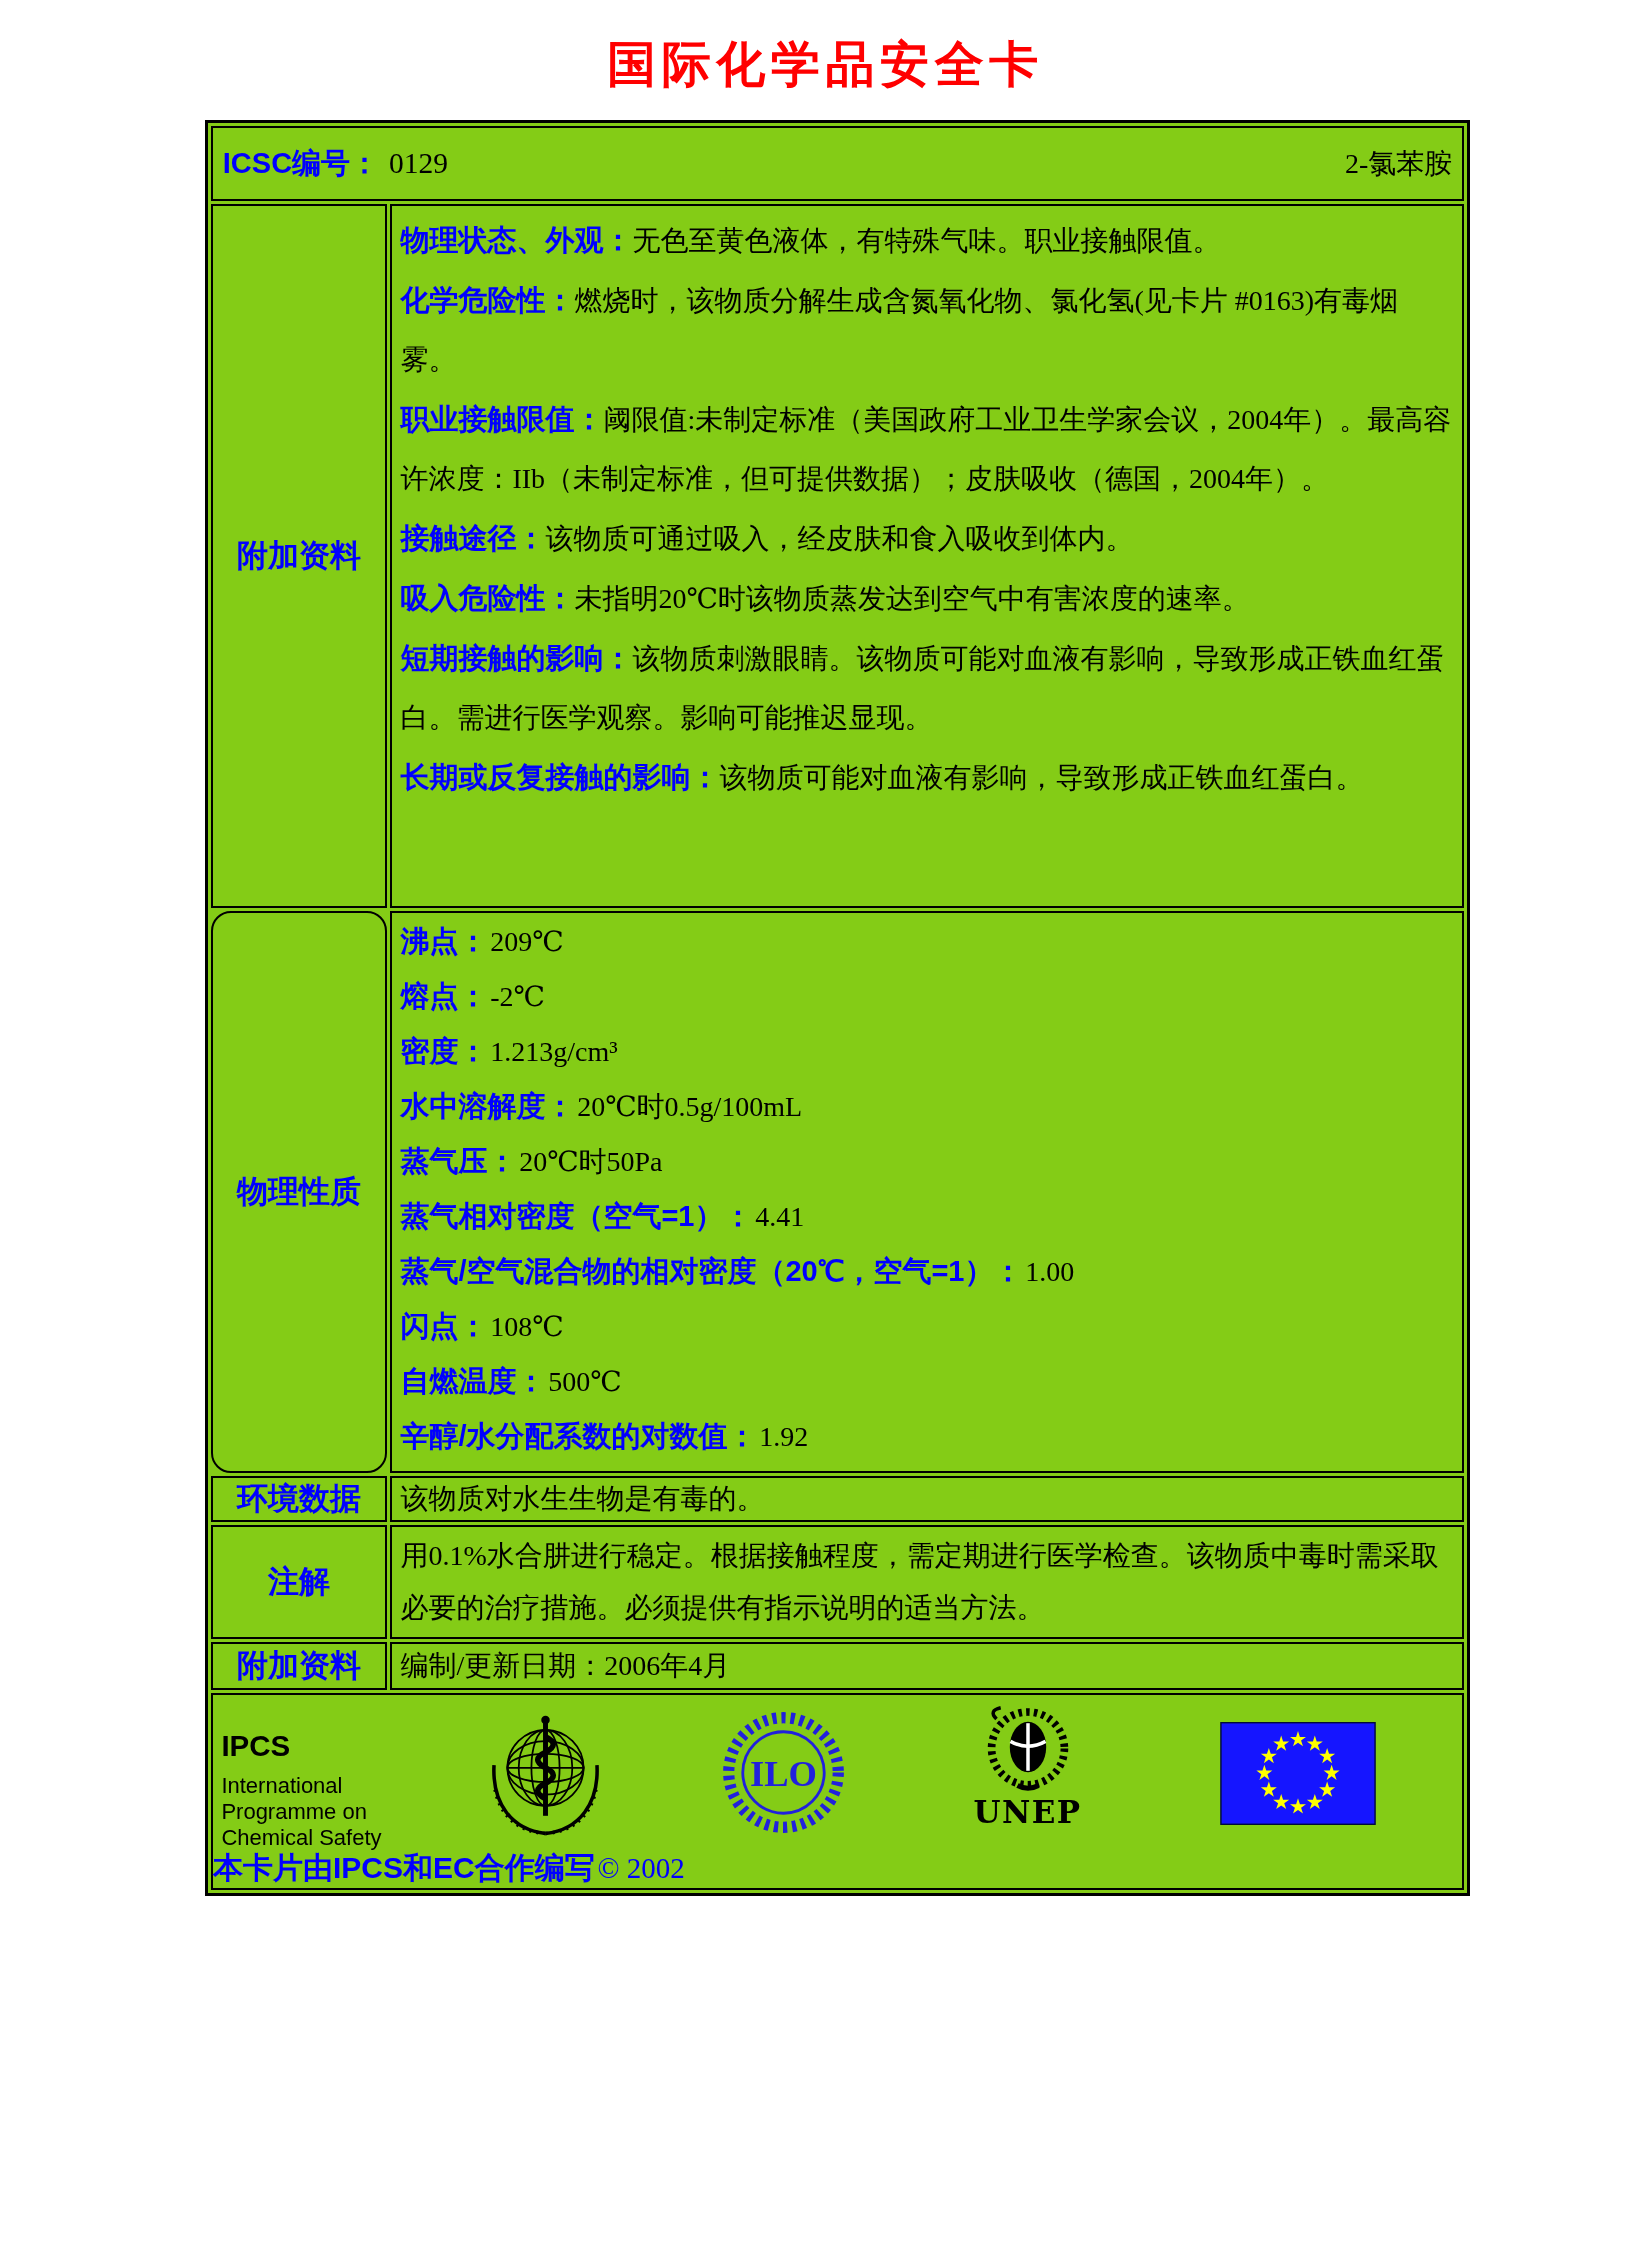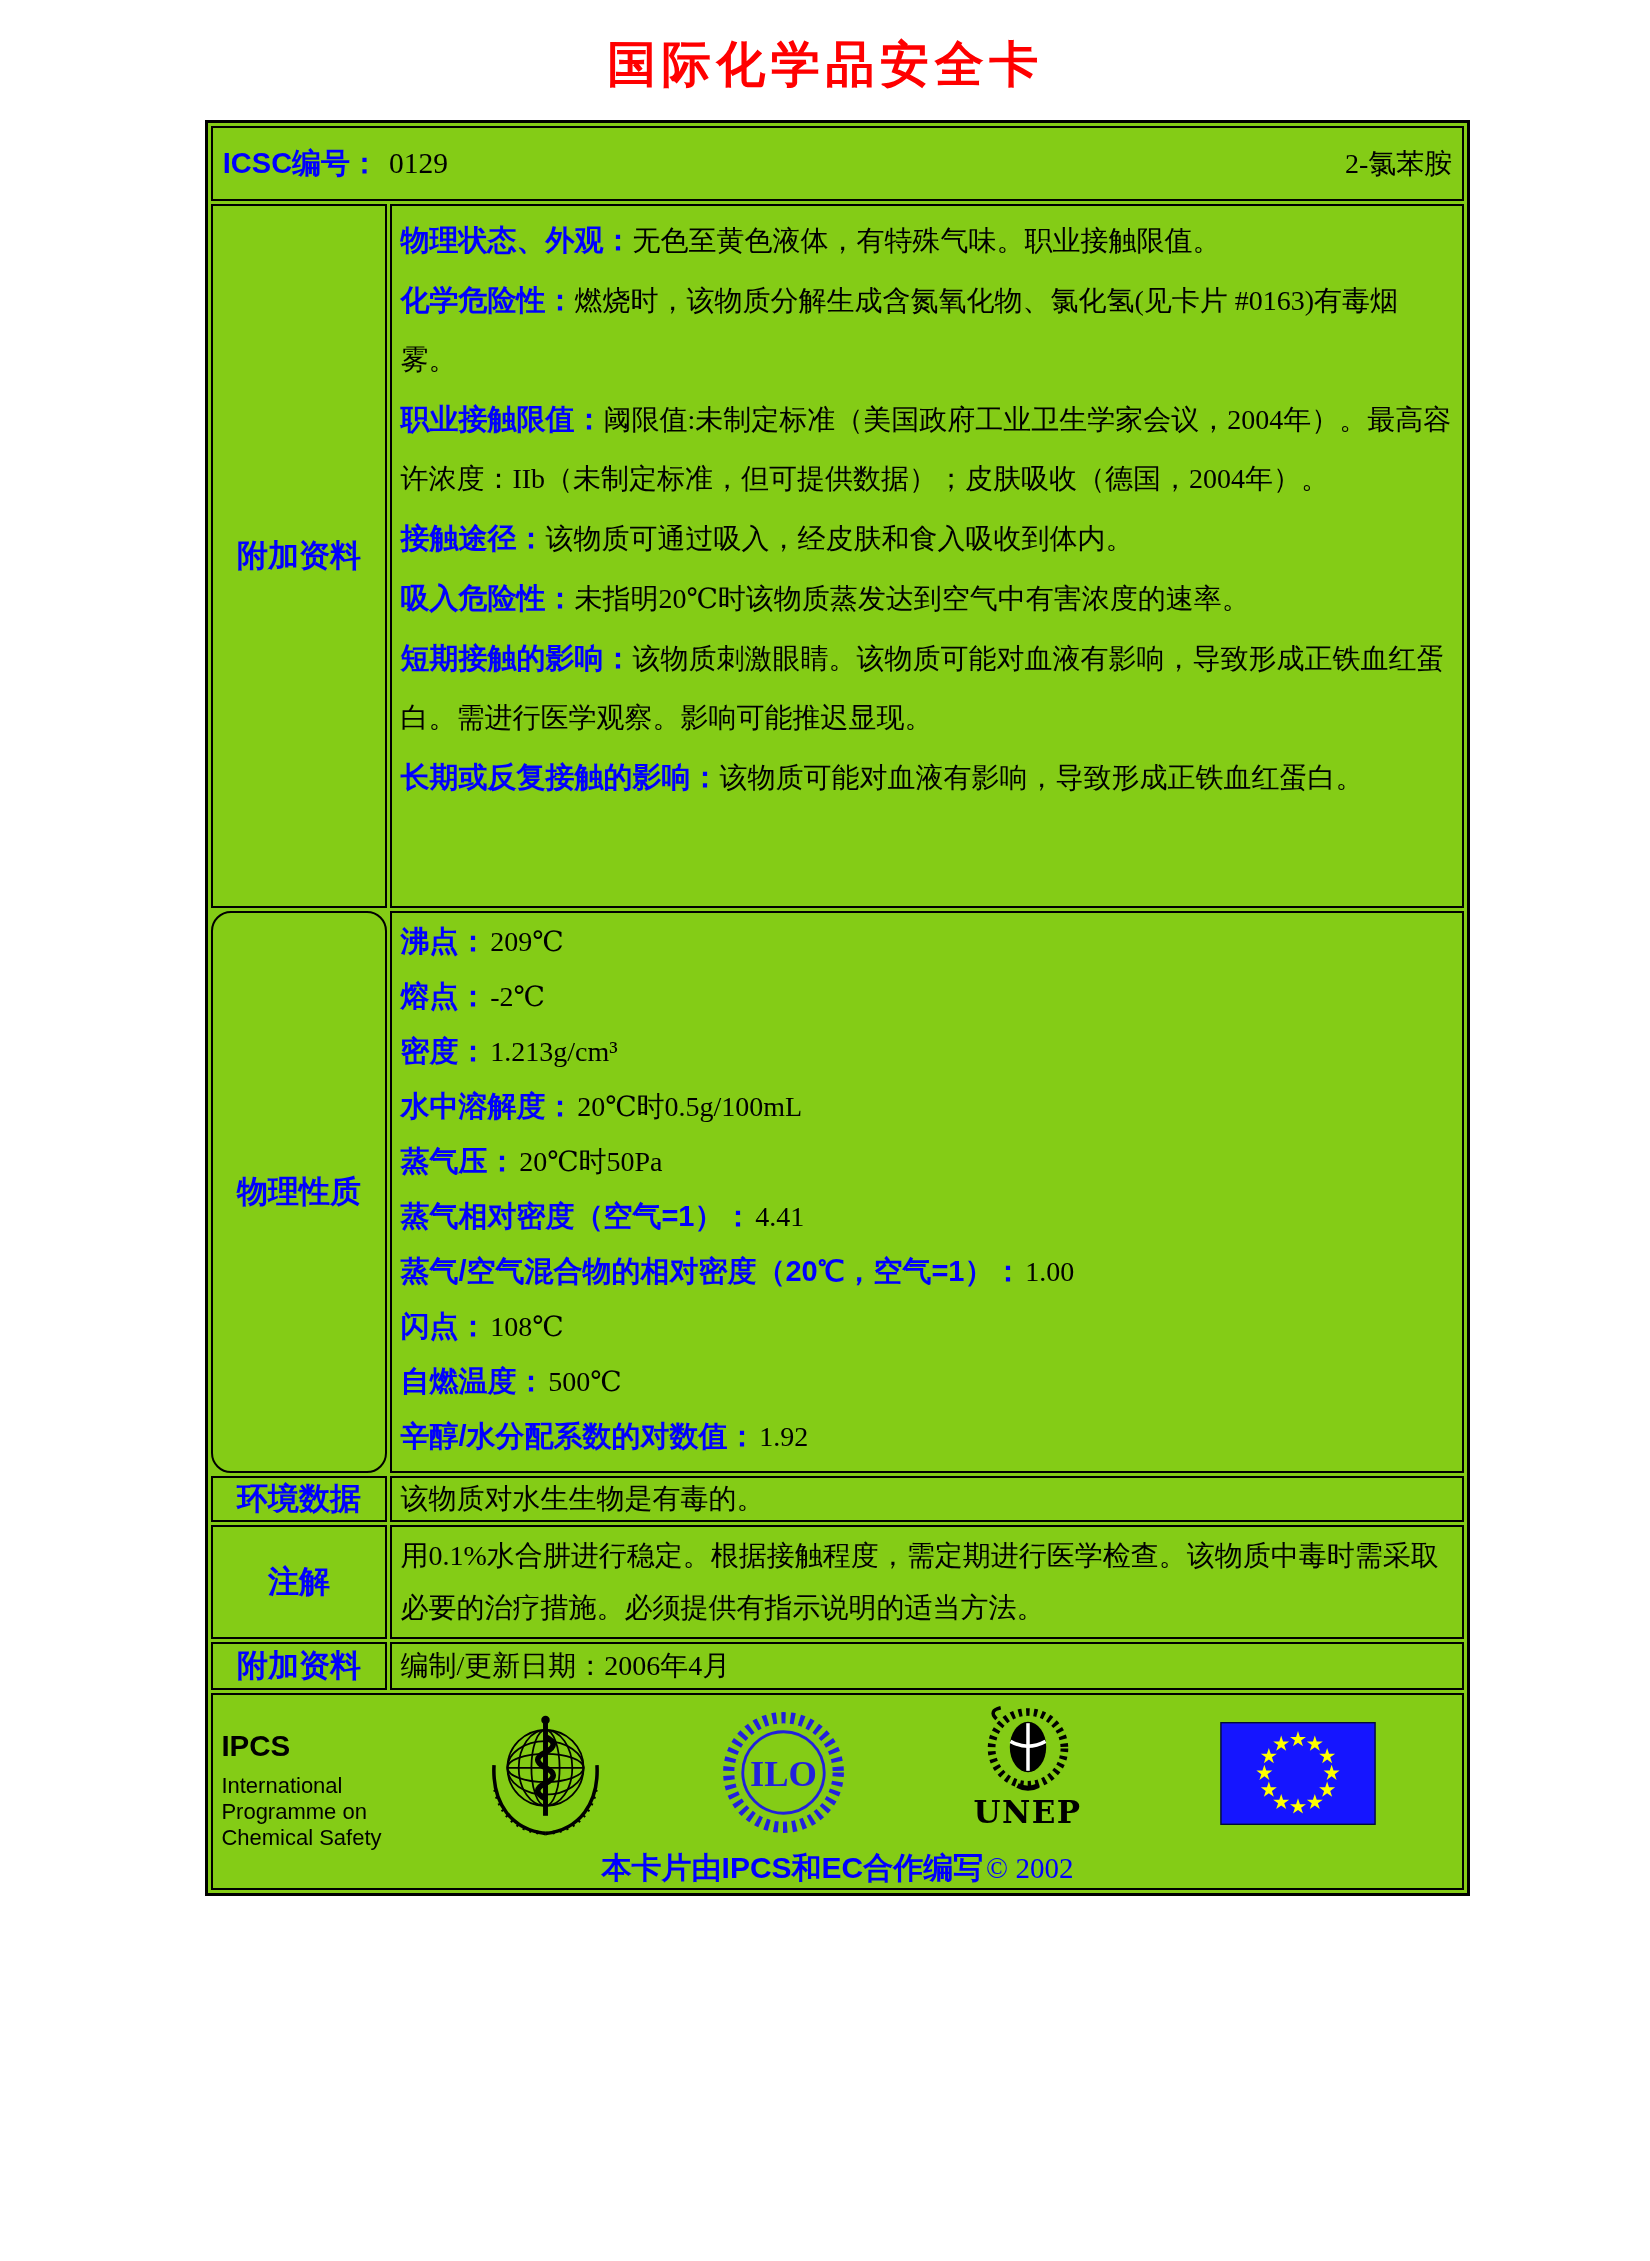--- a/index.html
+++ b/index.html
@@ -57,7 +57,7 @@
   .unep-text { font-family: "DejaVu Serif", serif; font-weight: bold; font-size: 31px;
                letter-spacing: 1.4px; margin-top: -4.2px; }
   .eu-flag { left: 1007px; top: 27px; position: absolute; }
-  .coop-note { position: absolute; left: 0; top: 153px; width: 100%; text-align: center; }
+  .coop-note { position: absolute; left: 0; top: 153px; width: 100%; }
   .coop-note .bold-part { color: #0000ff; font-weight: bold; font-size: 30px;
                           font-family: "Liberation Sans", sans-serif; }
   .coop-note .c-part { color: #0000ff; font-size: 29px; font-family: "Liberation Serif", serif; }

